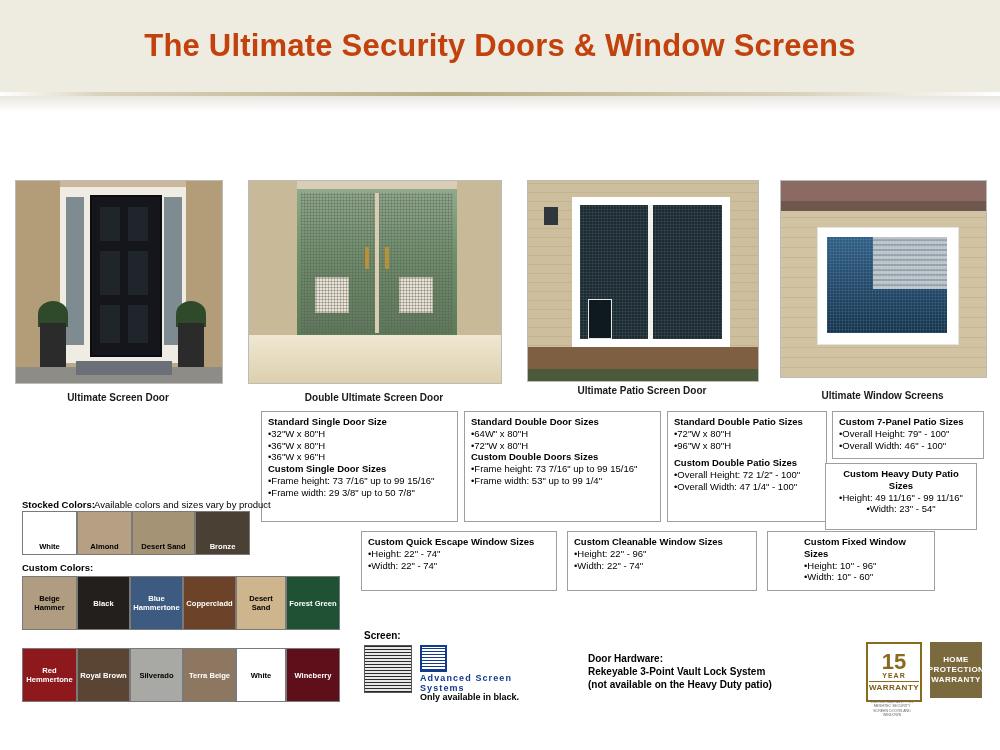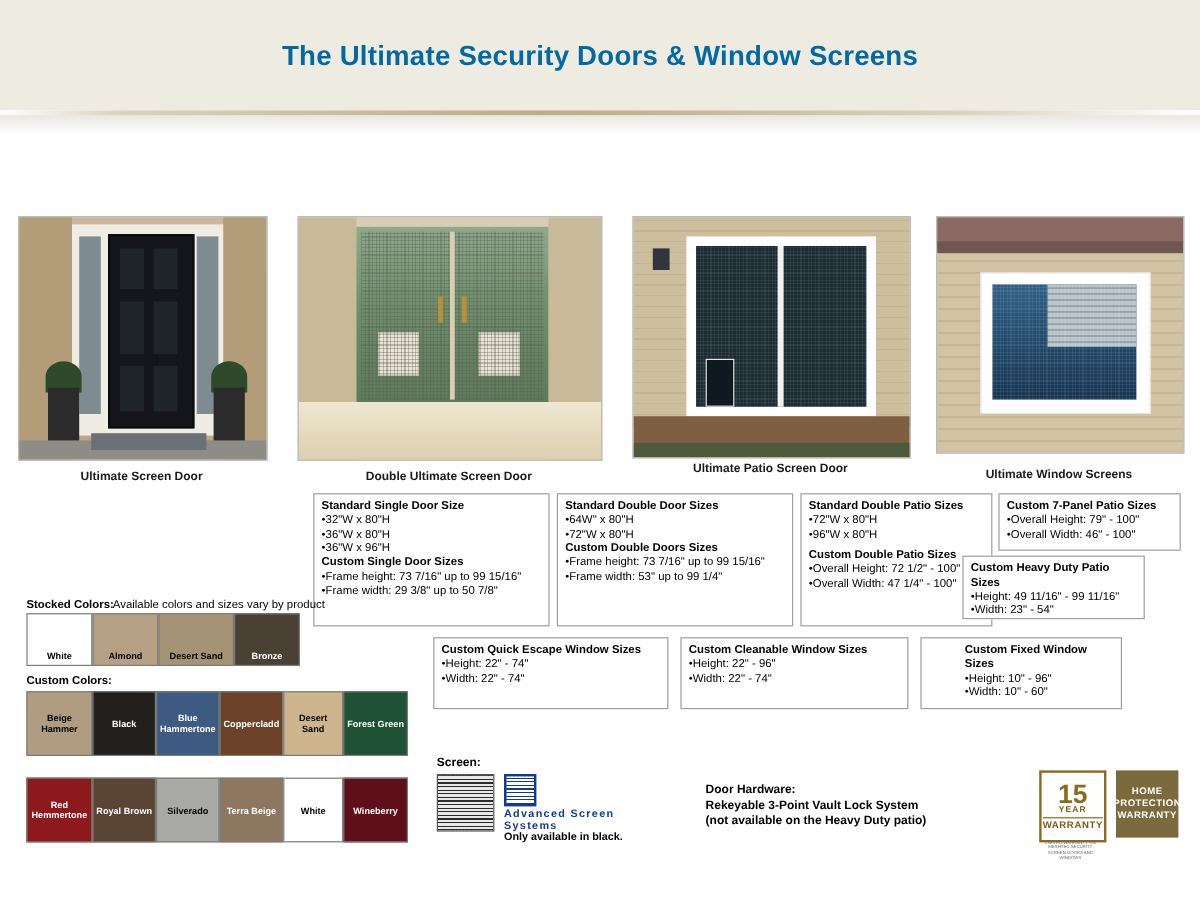--- a/index.html
+++ b/index.html
@@ -27,9 +27,9 @@
     justify-content: center;
   }
   .header-title {
-    font-size: 23px;
+    font-size: 31px;
     font-weight: bold;
-    color: #0369a1;
+    color: #c2410c;
     letter-spacing: 0.2px;
     text-align: right;
     white-space: nowrap;

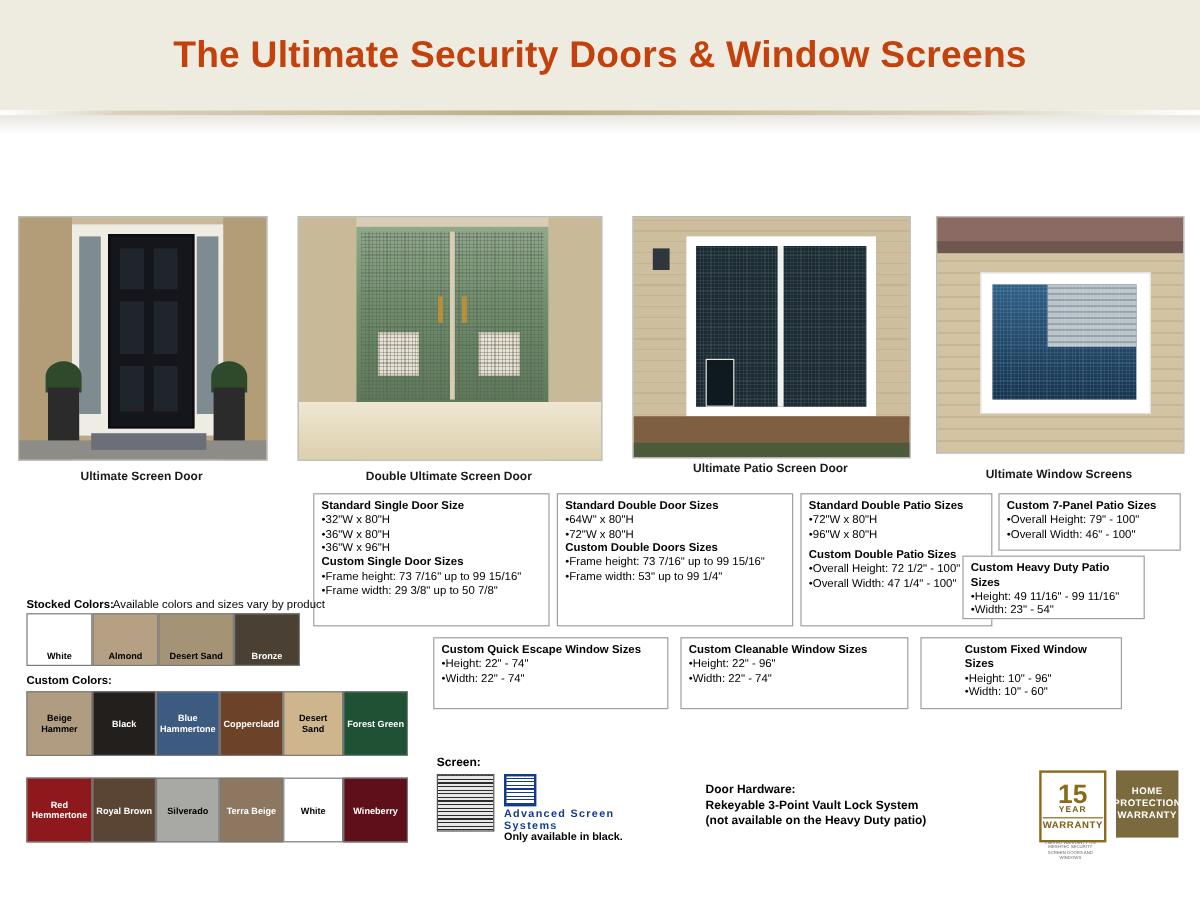--- a/index.html
+++ b/index.html
@@ -379,7 +379,7 @@
   <div class="sb-line">•Overall Width: 46" - 100"</div>
 </div>
 
-<div class="specbox" style="left:802px; top:463px; width:152px; height:53px;">
+<div class="specbox" style="left:825px; top:463px; width:152px; height:67px;text-align:center;">
   <div class="sb-title sb-wrap">Custom Heavy Duty Patio Sizes</div>
   <div class="sb-line">•Height: 49 11/16" - 99 11/16"</div>
   <div class="sb-line">•Width: 23" - 54"</div>

